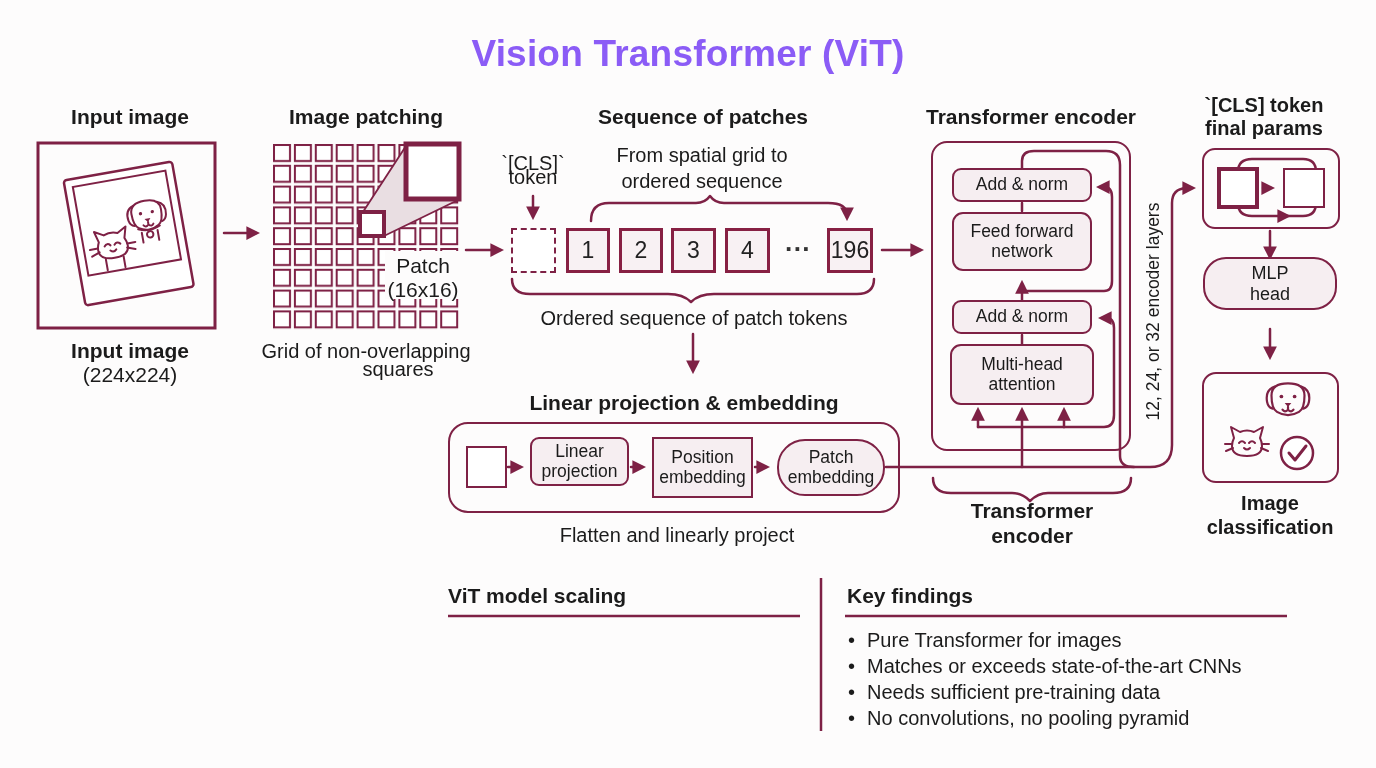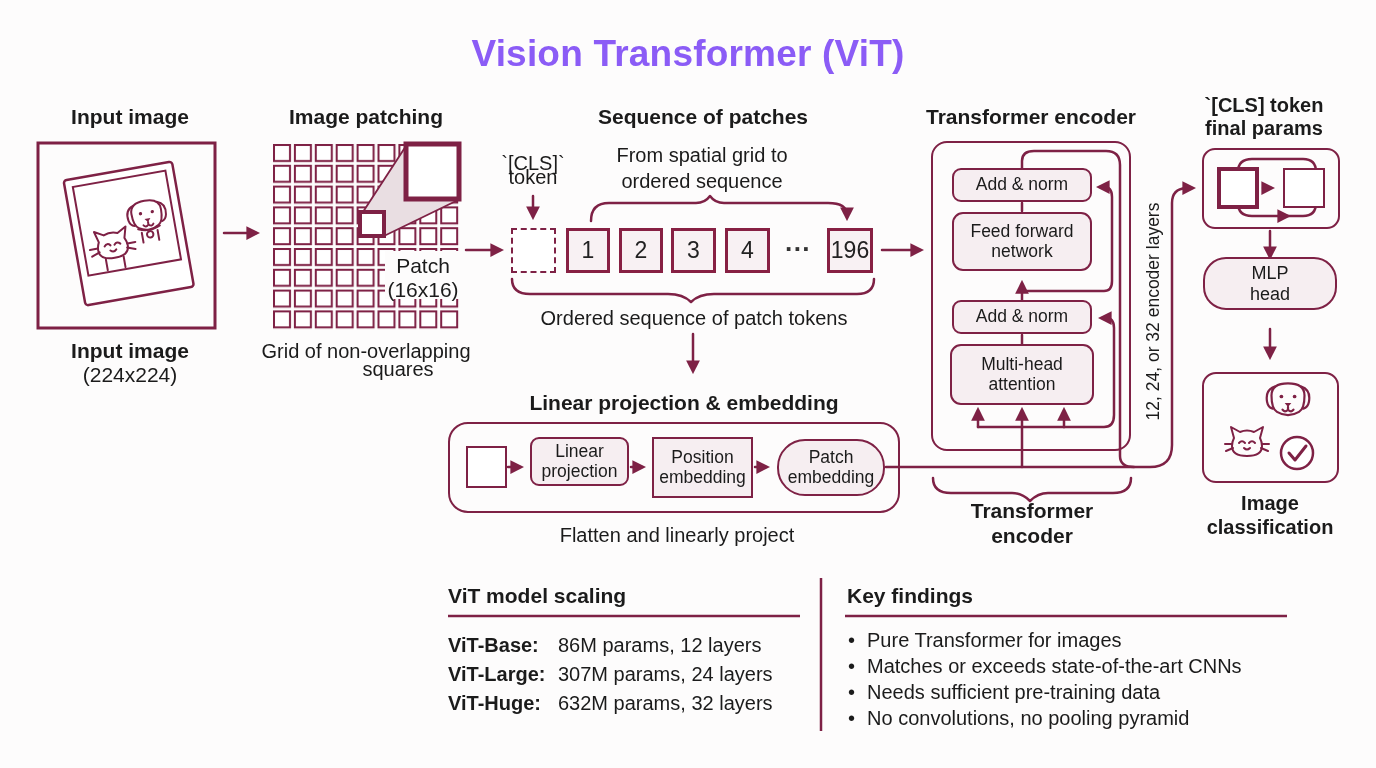--- a/index.html
+++ b/index.html
@@ -198,20 +198,6 @@
 <div class="abs ctr t20" style="left:1270px;top:516px;font-weight:700;">classification</div>
 
 <div class="abs h2" style="left:448px;top:584px;">ViT model scaling</div>
-<div class="abs" style="left:448px;top:631px;">
-  <div class="scalerow">
-        <b>ViT-Base:</b>
-        <span>86M params, 12 layers</span>
-      </div>
-  <div class="scalerow">
-        <b>ViT-Large:</b>
-        <span>307M params, 24 layers</span>
-      </div>
-  <div class="scalerow">
-        <b>ViT-Huge:</b>
-        <span>632M params, 32 layers</span>
-      </div>
-</div>
 <div class="abs h2" style="left:847px;top:584px;">Key findings</div>
 <div class="abs" style="left:848px;top:627px;">
   <div class="bullet">Pure Transformer for images</div>

